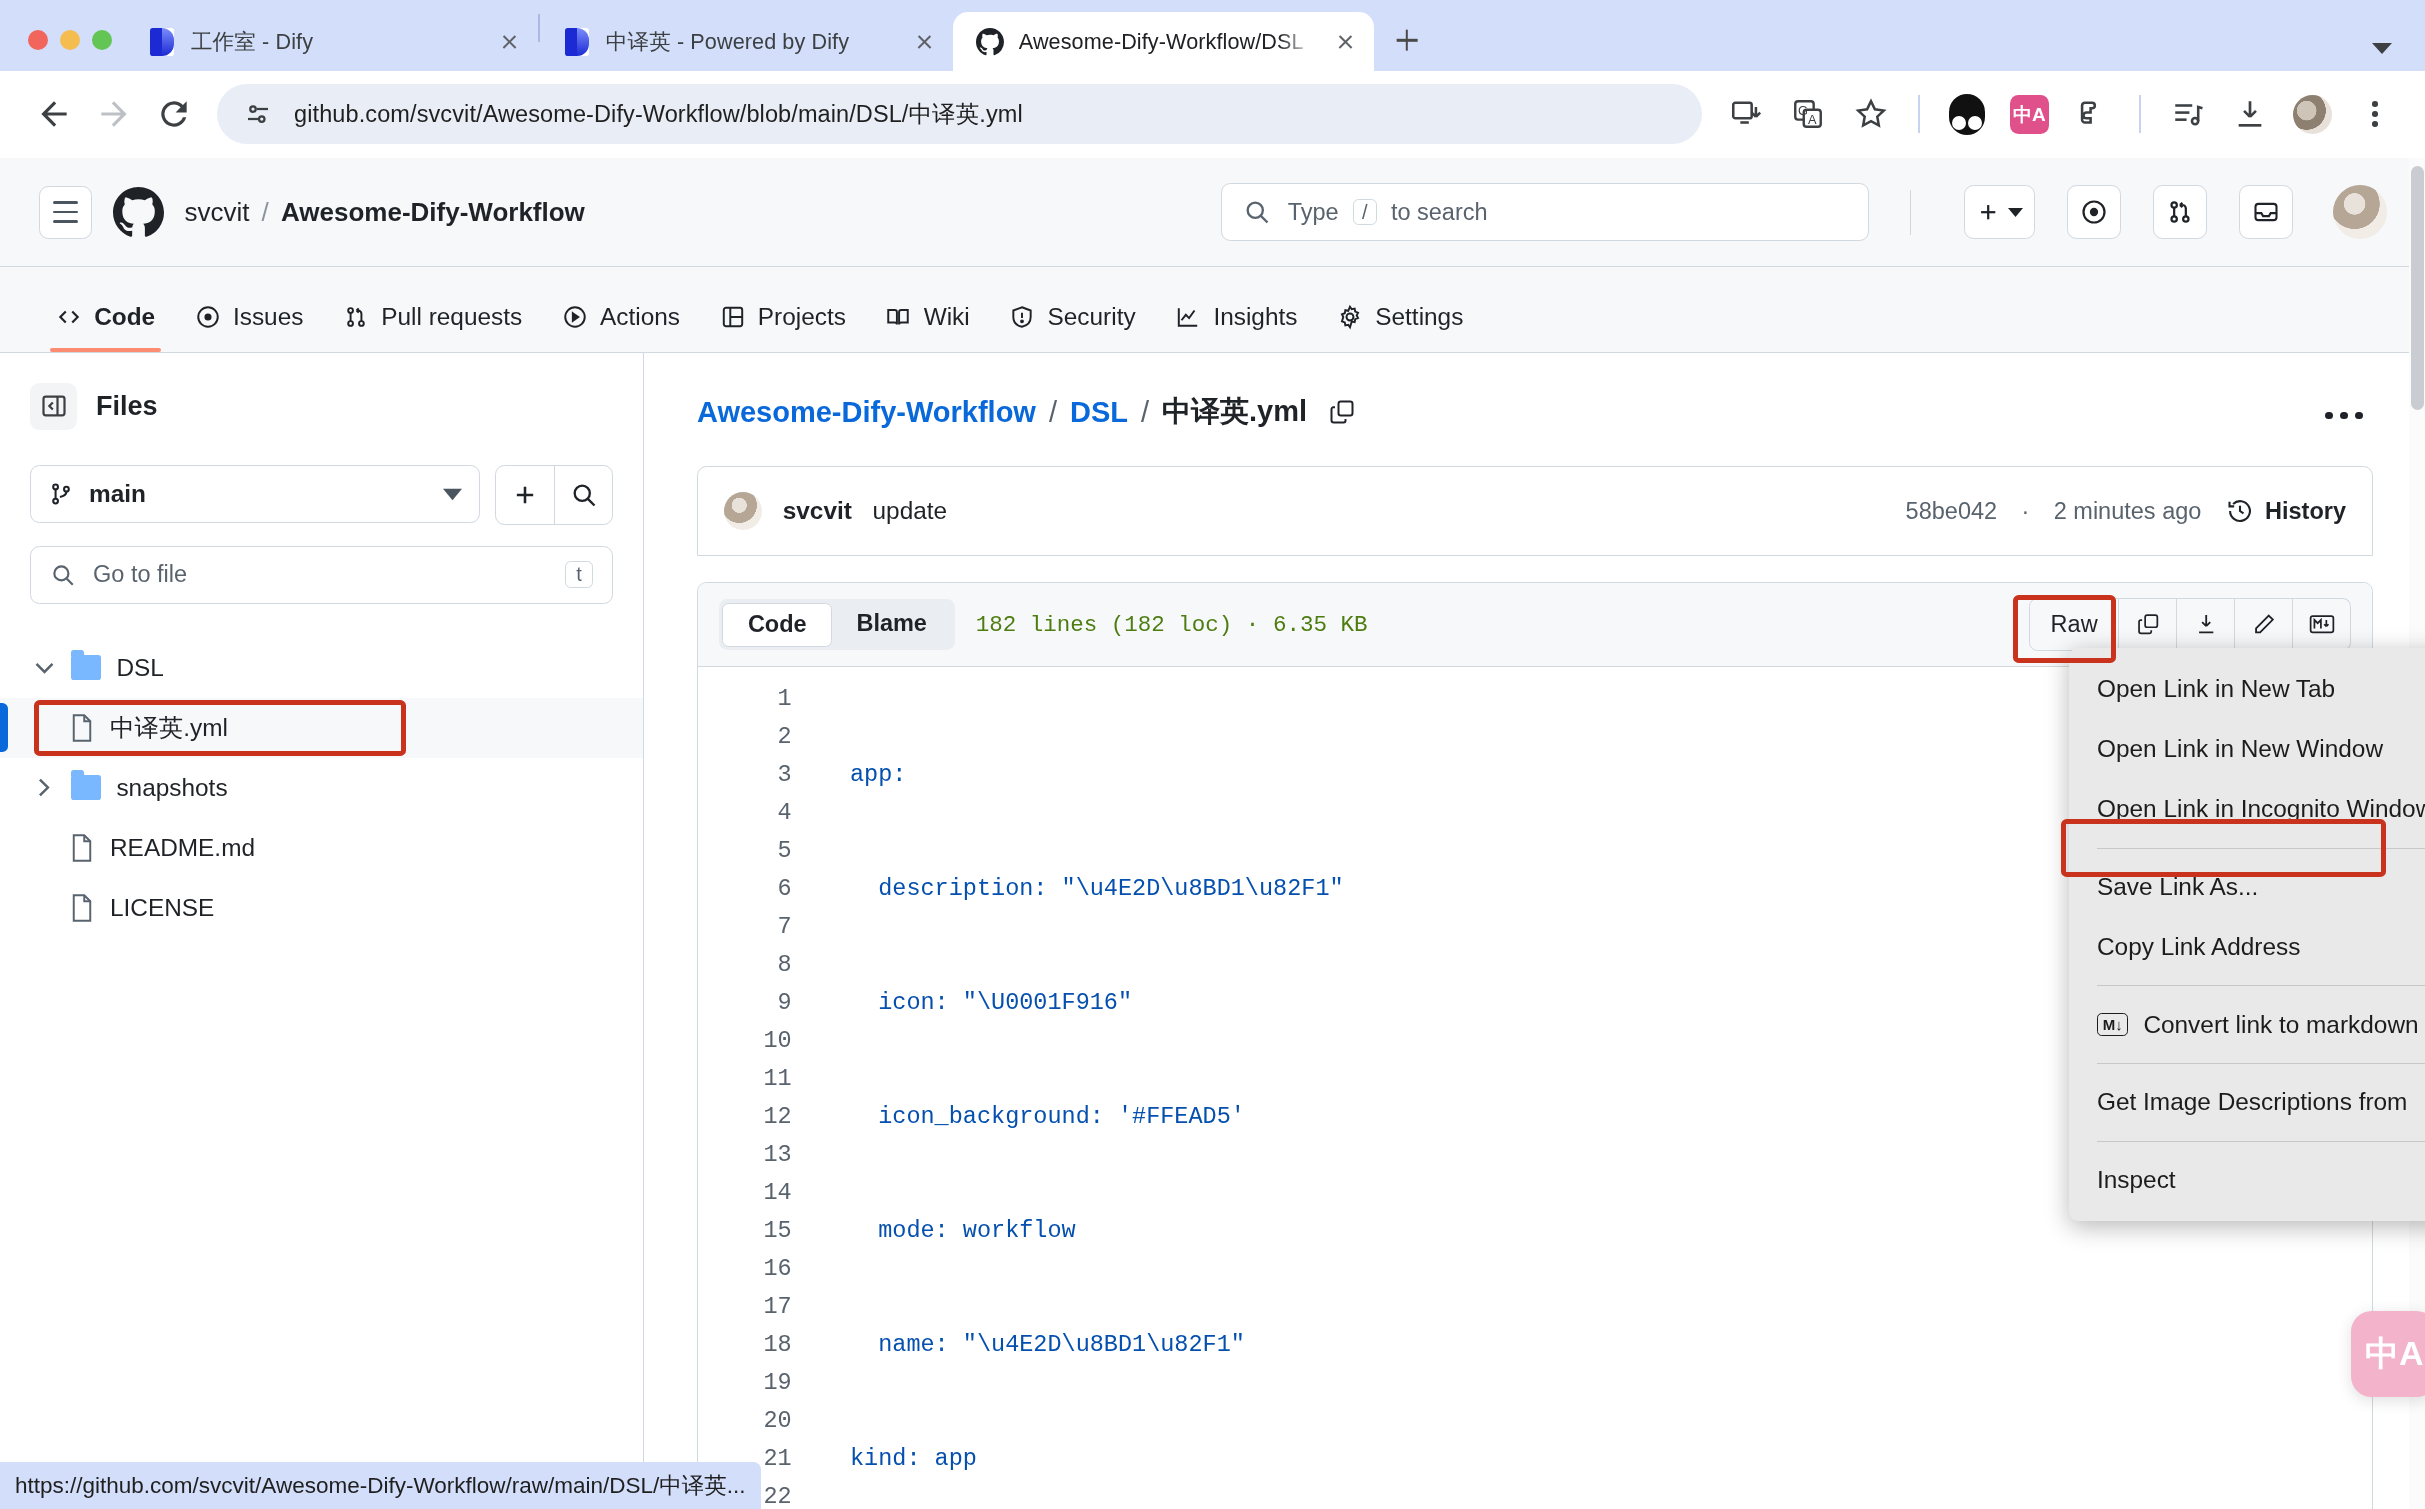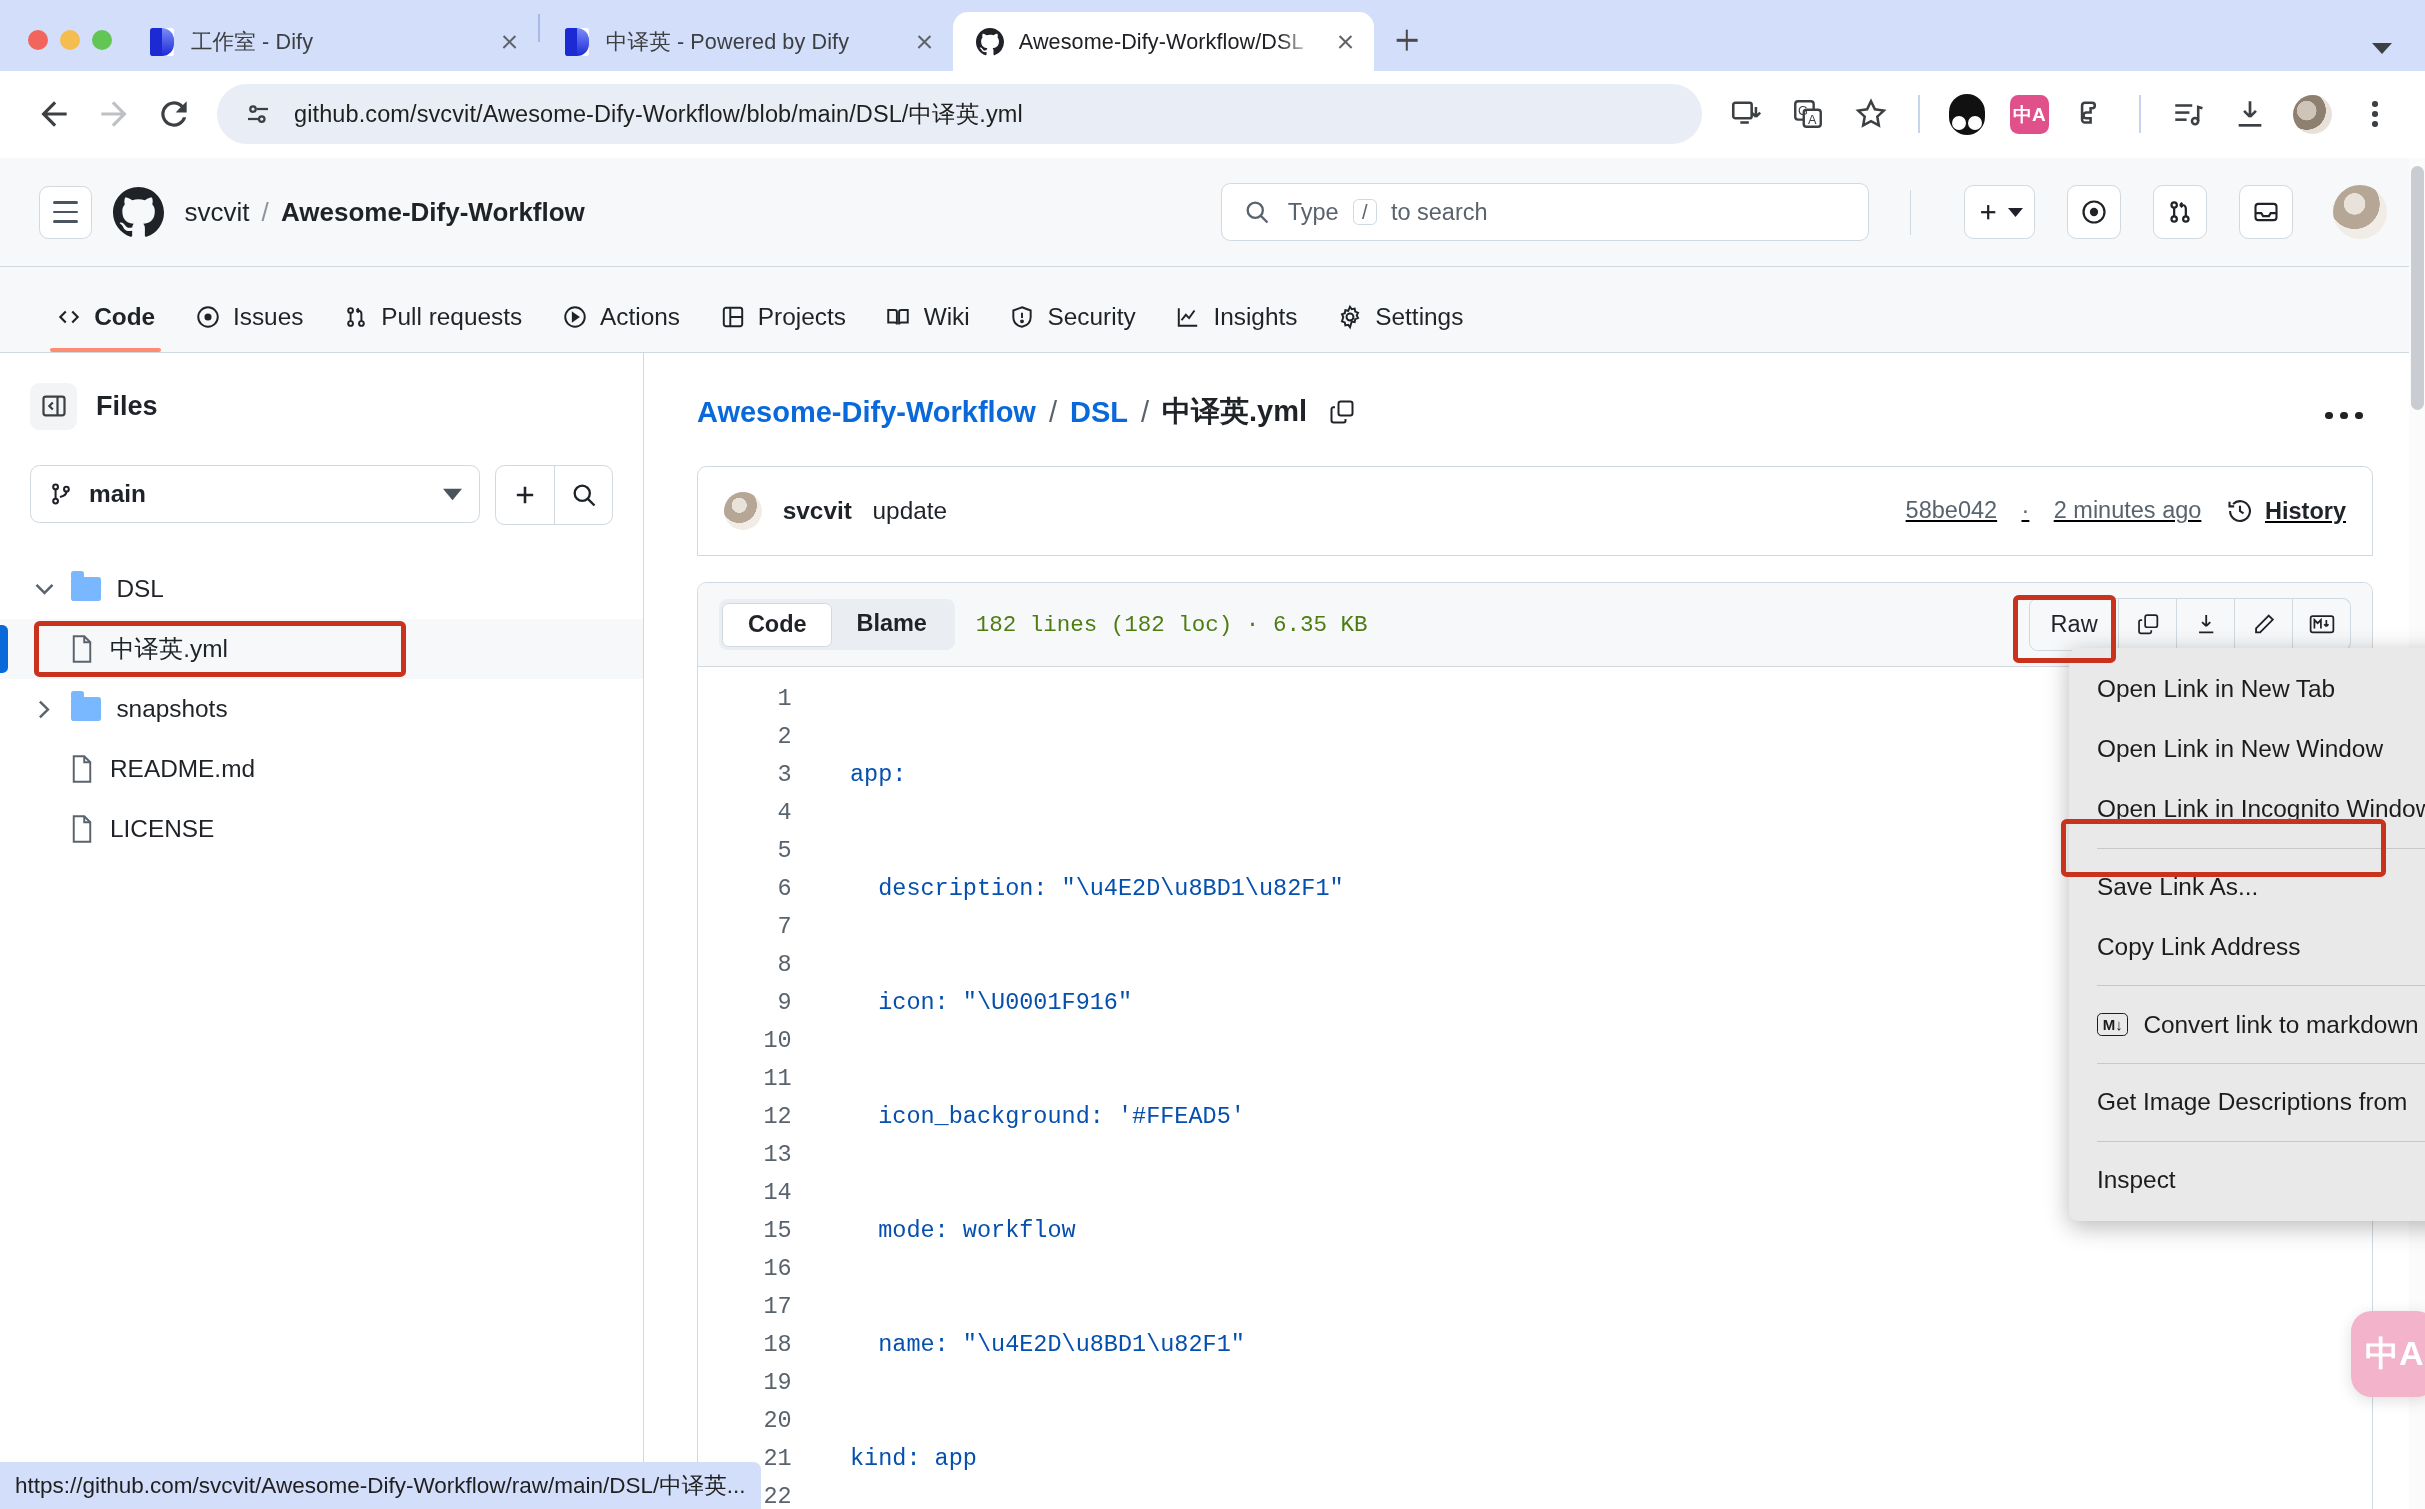--- a/index.html
+++ b/index.html
@@ -174,7 +174,7 @@
     background: radial-gradient(circle at 40% 35%, #e8e2da 0 22%, #b5a696 23% 52%, #f1ece6 53% 100%);}
   .cmt-user { font-size:24.4px; font-weight:bold; color:#1f2328;}
   .cmt-msg { font-size:24.4px; color:#1f2328;}
-  .cmt-right { margin-left:auto; display:flex; align-items:flex-start; gap:24.4px;text-decoration:underline; }
+  .cmt-right { margin-left:auto; display:flex; align-items:center; gap:24.4px; }
   .cmt-sha { font-size:23.5px; color:#59636e;}
   .hist-btn { display:flex; align-items:center; gap:11.3px; font-size:23.5px; font-weight:bold; color:#1f2328;}
 

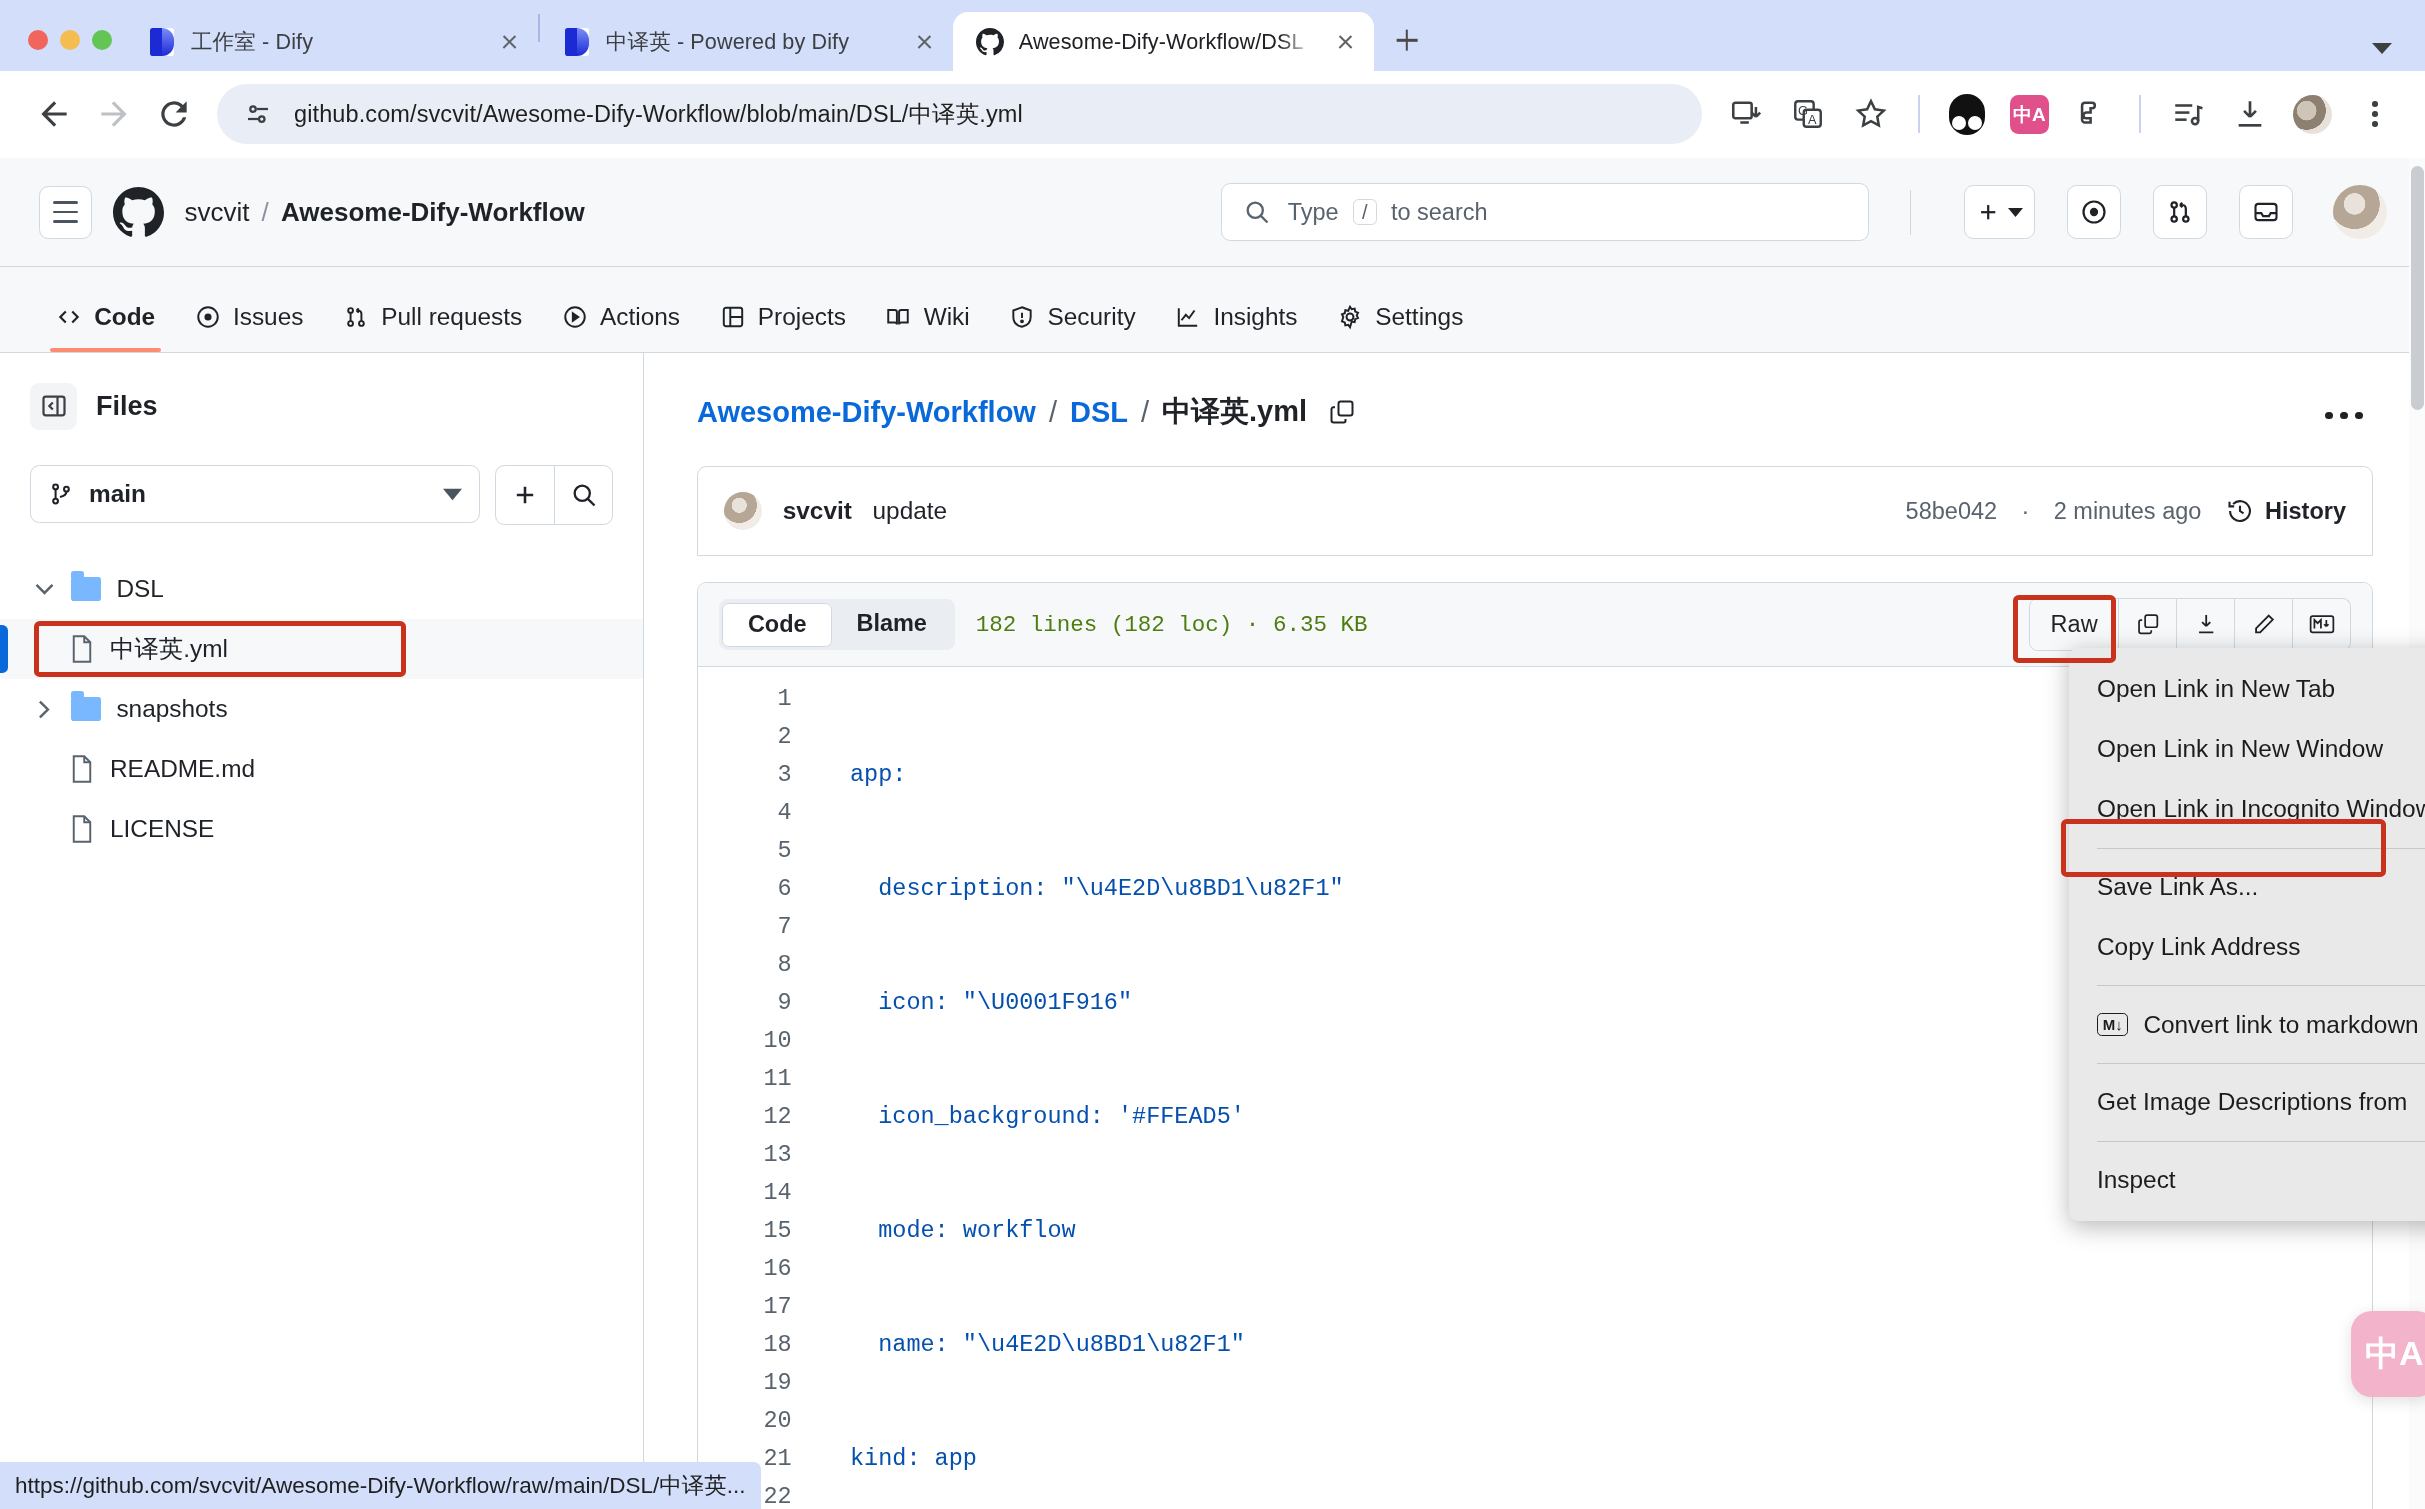--- a/index.html
+++ b/index.html
@@ -539,6 +539,16 @@
           </div>
         </div>
 
+        <div class="gotofile">
+          <span>
+            <svg width="26" height="26" viewBox="0 0 24 24" fill="none" stroke="#59636e" stroke-width="2">
+                <circle cx="10.5" cy="10.5" r="6.5"></circle>
+                <line x1="15.5" y1="15.5" x2="21" y2="21"></line>
+              </svg>
+          </span>
+          <span>Go to file</span>
+          <span class="tkey">t</span>
+        </div>
 
         <div class="tree">
           <div class="tnode">

